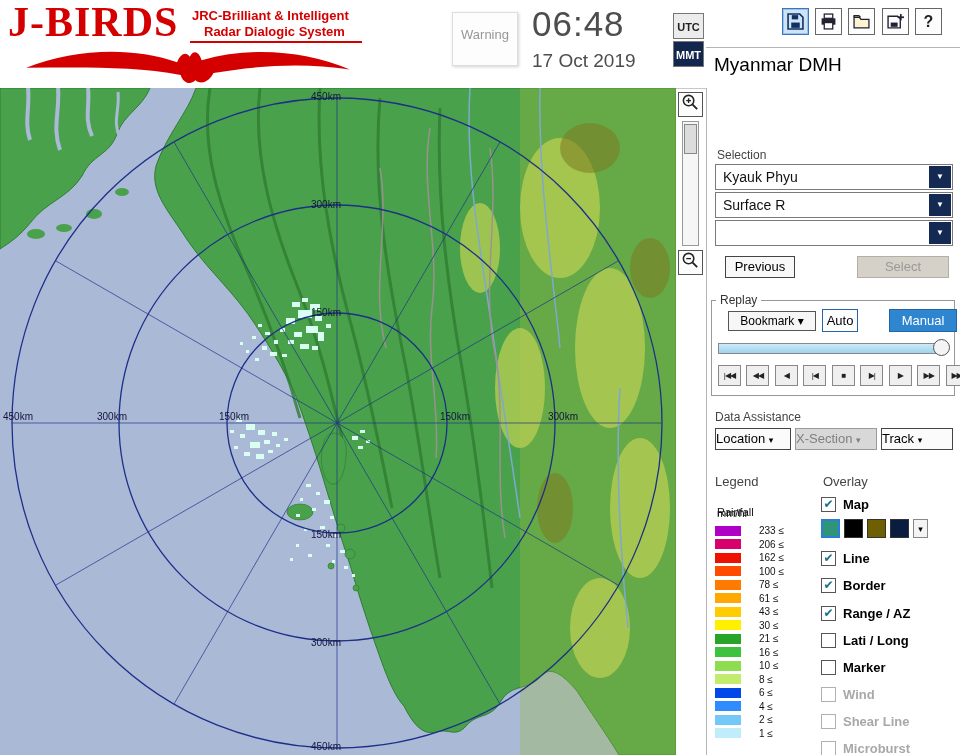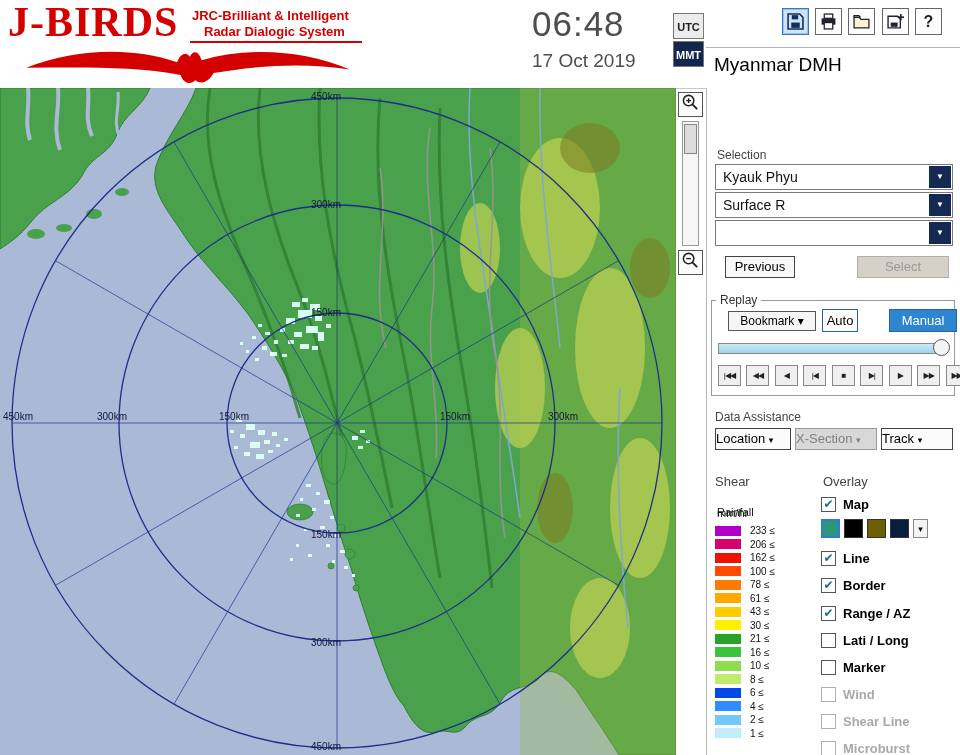--- a/index.html
+++ b/index.html
@@ -105,6 +105,7 @@
                C 182 46, 174 42, 172 34 C 120 24, 60 26, 2 26 Z" fill="#d40000"></path>
     </svg>
 
+    <div id="warning-btn">Warning</div>
     <div id="clock-time">06:48</div>
     <div id="clock-date">17 Oct 2019</div>
 

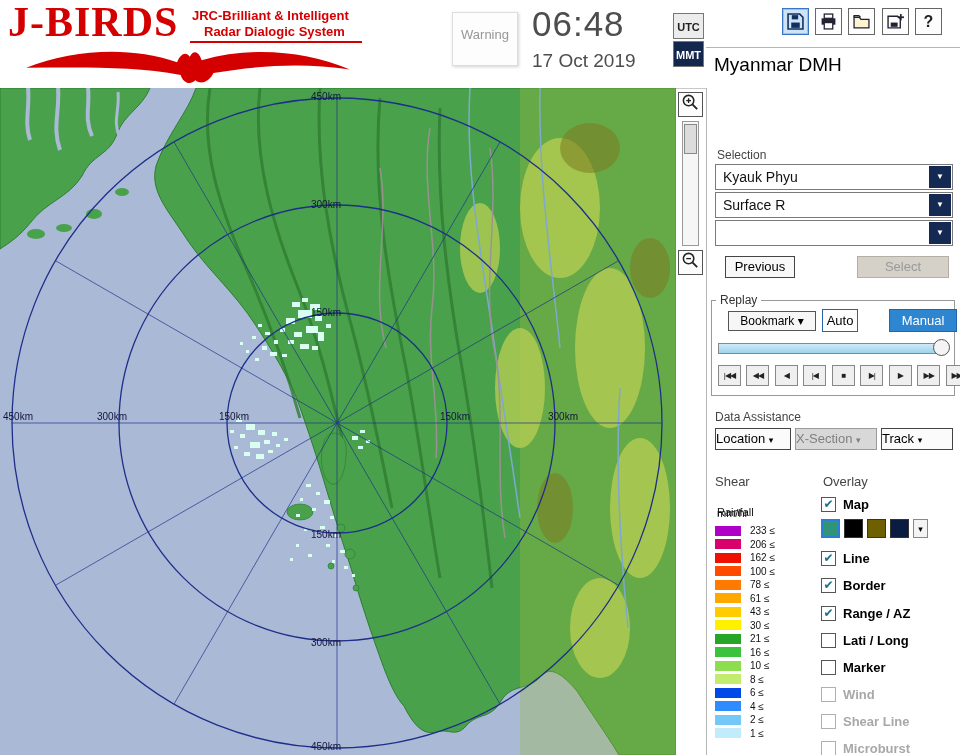--- a/index.html
+++ b/index.html
@@ -394,7 +394,7 @@
       <span class="arr">▾</span>
     </div>
 
-    <div class="section-label" style="left:8px;top:386px;font-size:13px;">Shear</div>
+    <div class="section-label" style="left:8px;top:386px;font-size:13px;">Legend</div>
     <div class="section-label" style="left:116px;top:386px;font-size:13px;">Overlay</div>
 
     <div class="section-label" style="left:10px;top:418px;font-size:11px;color:#111;">Rainfall</div>

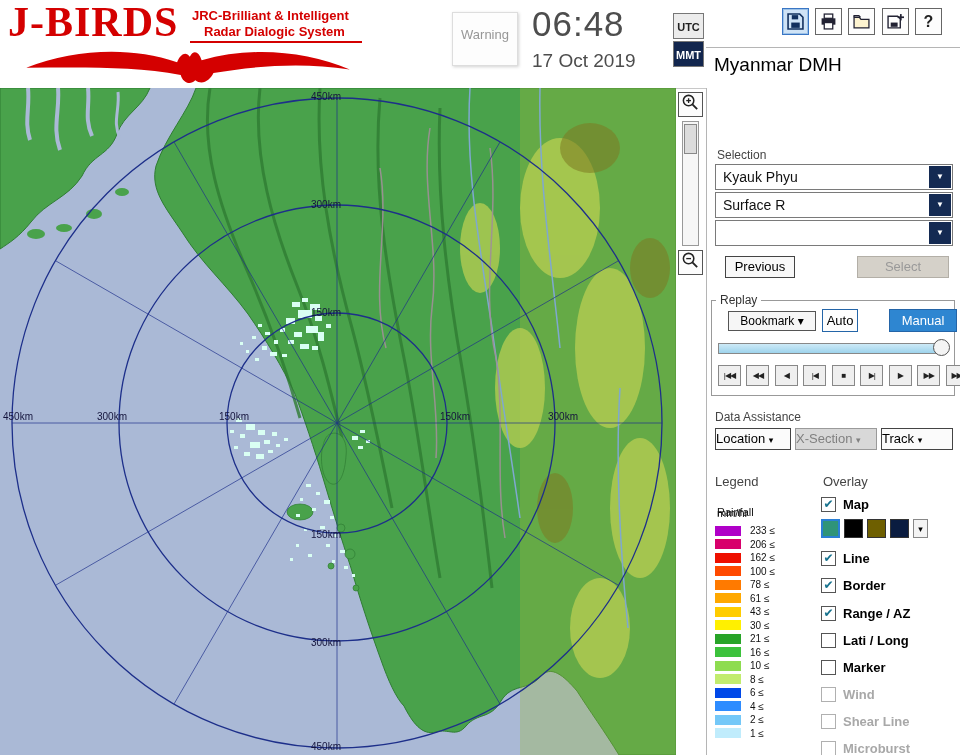--- a/index.html
+++ b/index.html
@@ -74,7 +74,7 @@
   .da-btn .arr{font-size:9px;}
   .da-btn.disabled{background:#d8d8d8;color:#808080;border:1px solid #9a9a9a;cursor:default;}
   #legend-rows{position:absolute;left:8px;top:436px;}
-  .lg-row{height:13.5px;display:flex;align-items:center;}
+  .lg-row{height:13.5px;display:flex;align-items:center;gap:9px;}
   .lg-swatch{width:26px;height:10px;margin-right:9px;}
   .lg-label{font-size:10px;color:#111;}
   .ov-row{position:absolute;left:114px;display:flex;align-items:center;gap:7px;}

